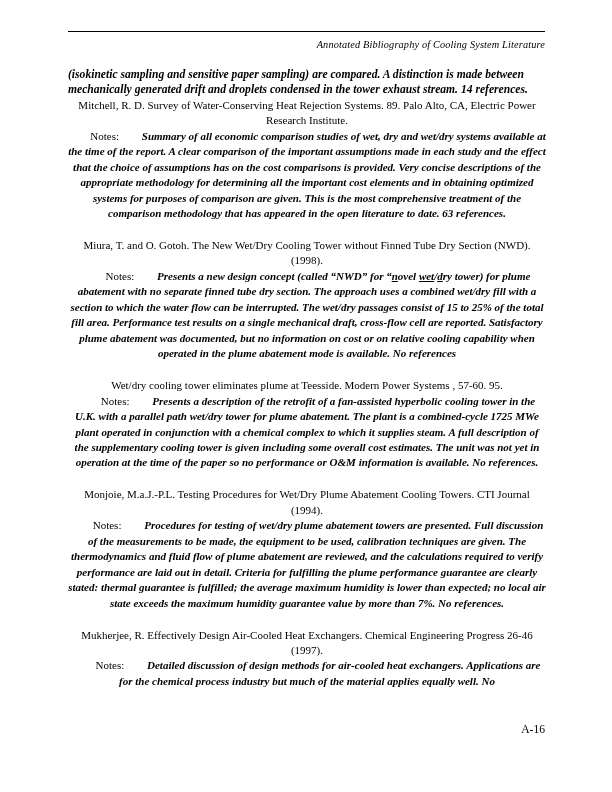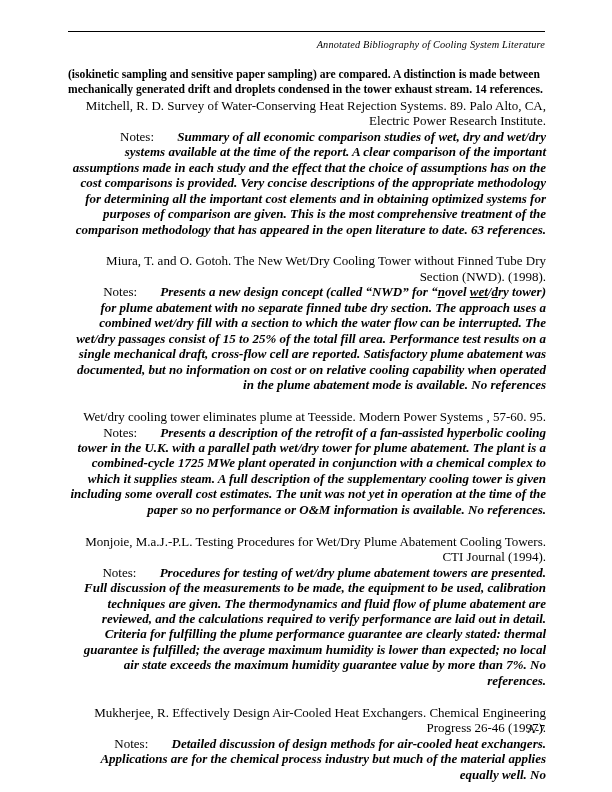--- a/index.html
+++ b/index.html
@@ -73,6 +73,7 @@
     margin-left: 20px;
   }
   .annotation-only {
+    font-style: italic;
     font-weight: bold;
     font-size: 11.6px;
     line-height: 15.45px;

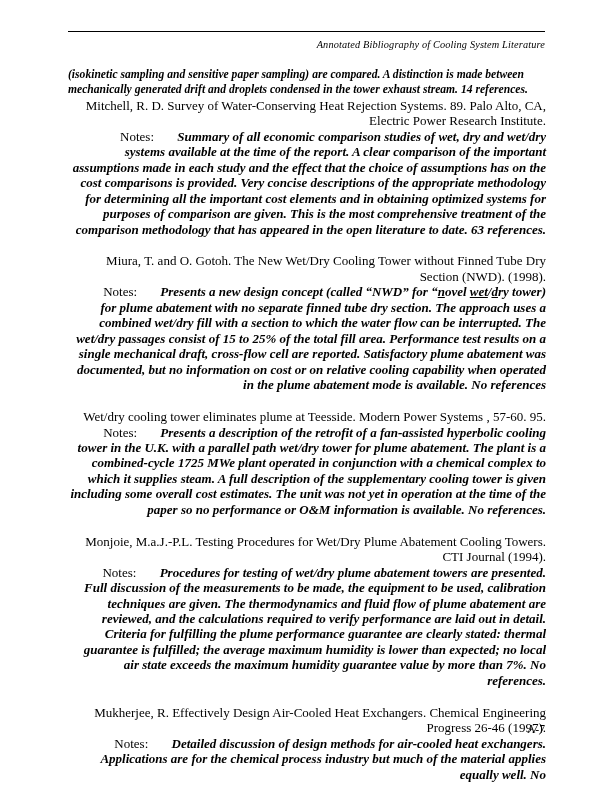--- a/index.html
+++ b/index.html
@@ -53,9 +53,9 @@
     margin-bottom: 0;
   }
   .line-block {
-    font-size: 13px;
+    font-size: 11px;
     line-height: 15.45px;
-    text-align: right;
+    text-align: center;
     margin: 0;
   }
   .citation {

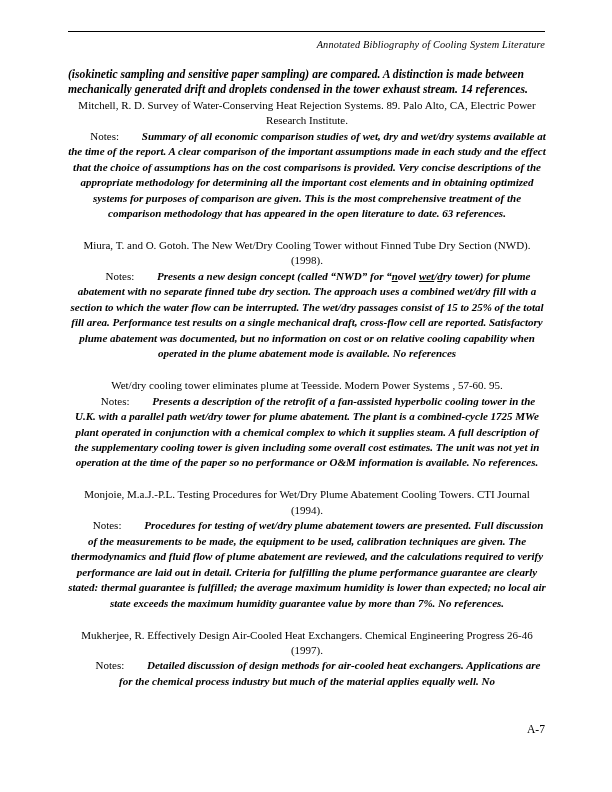--- a/index.html
+++ b/index.html
@@ -127,7 +127,7 @@
 
   </div>
 
-  <div class="footer-page">A-7</div>
+  <div class="footer-page">A-16</div>
 
 </div>
 

